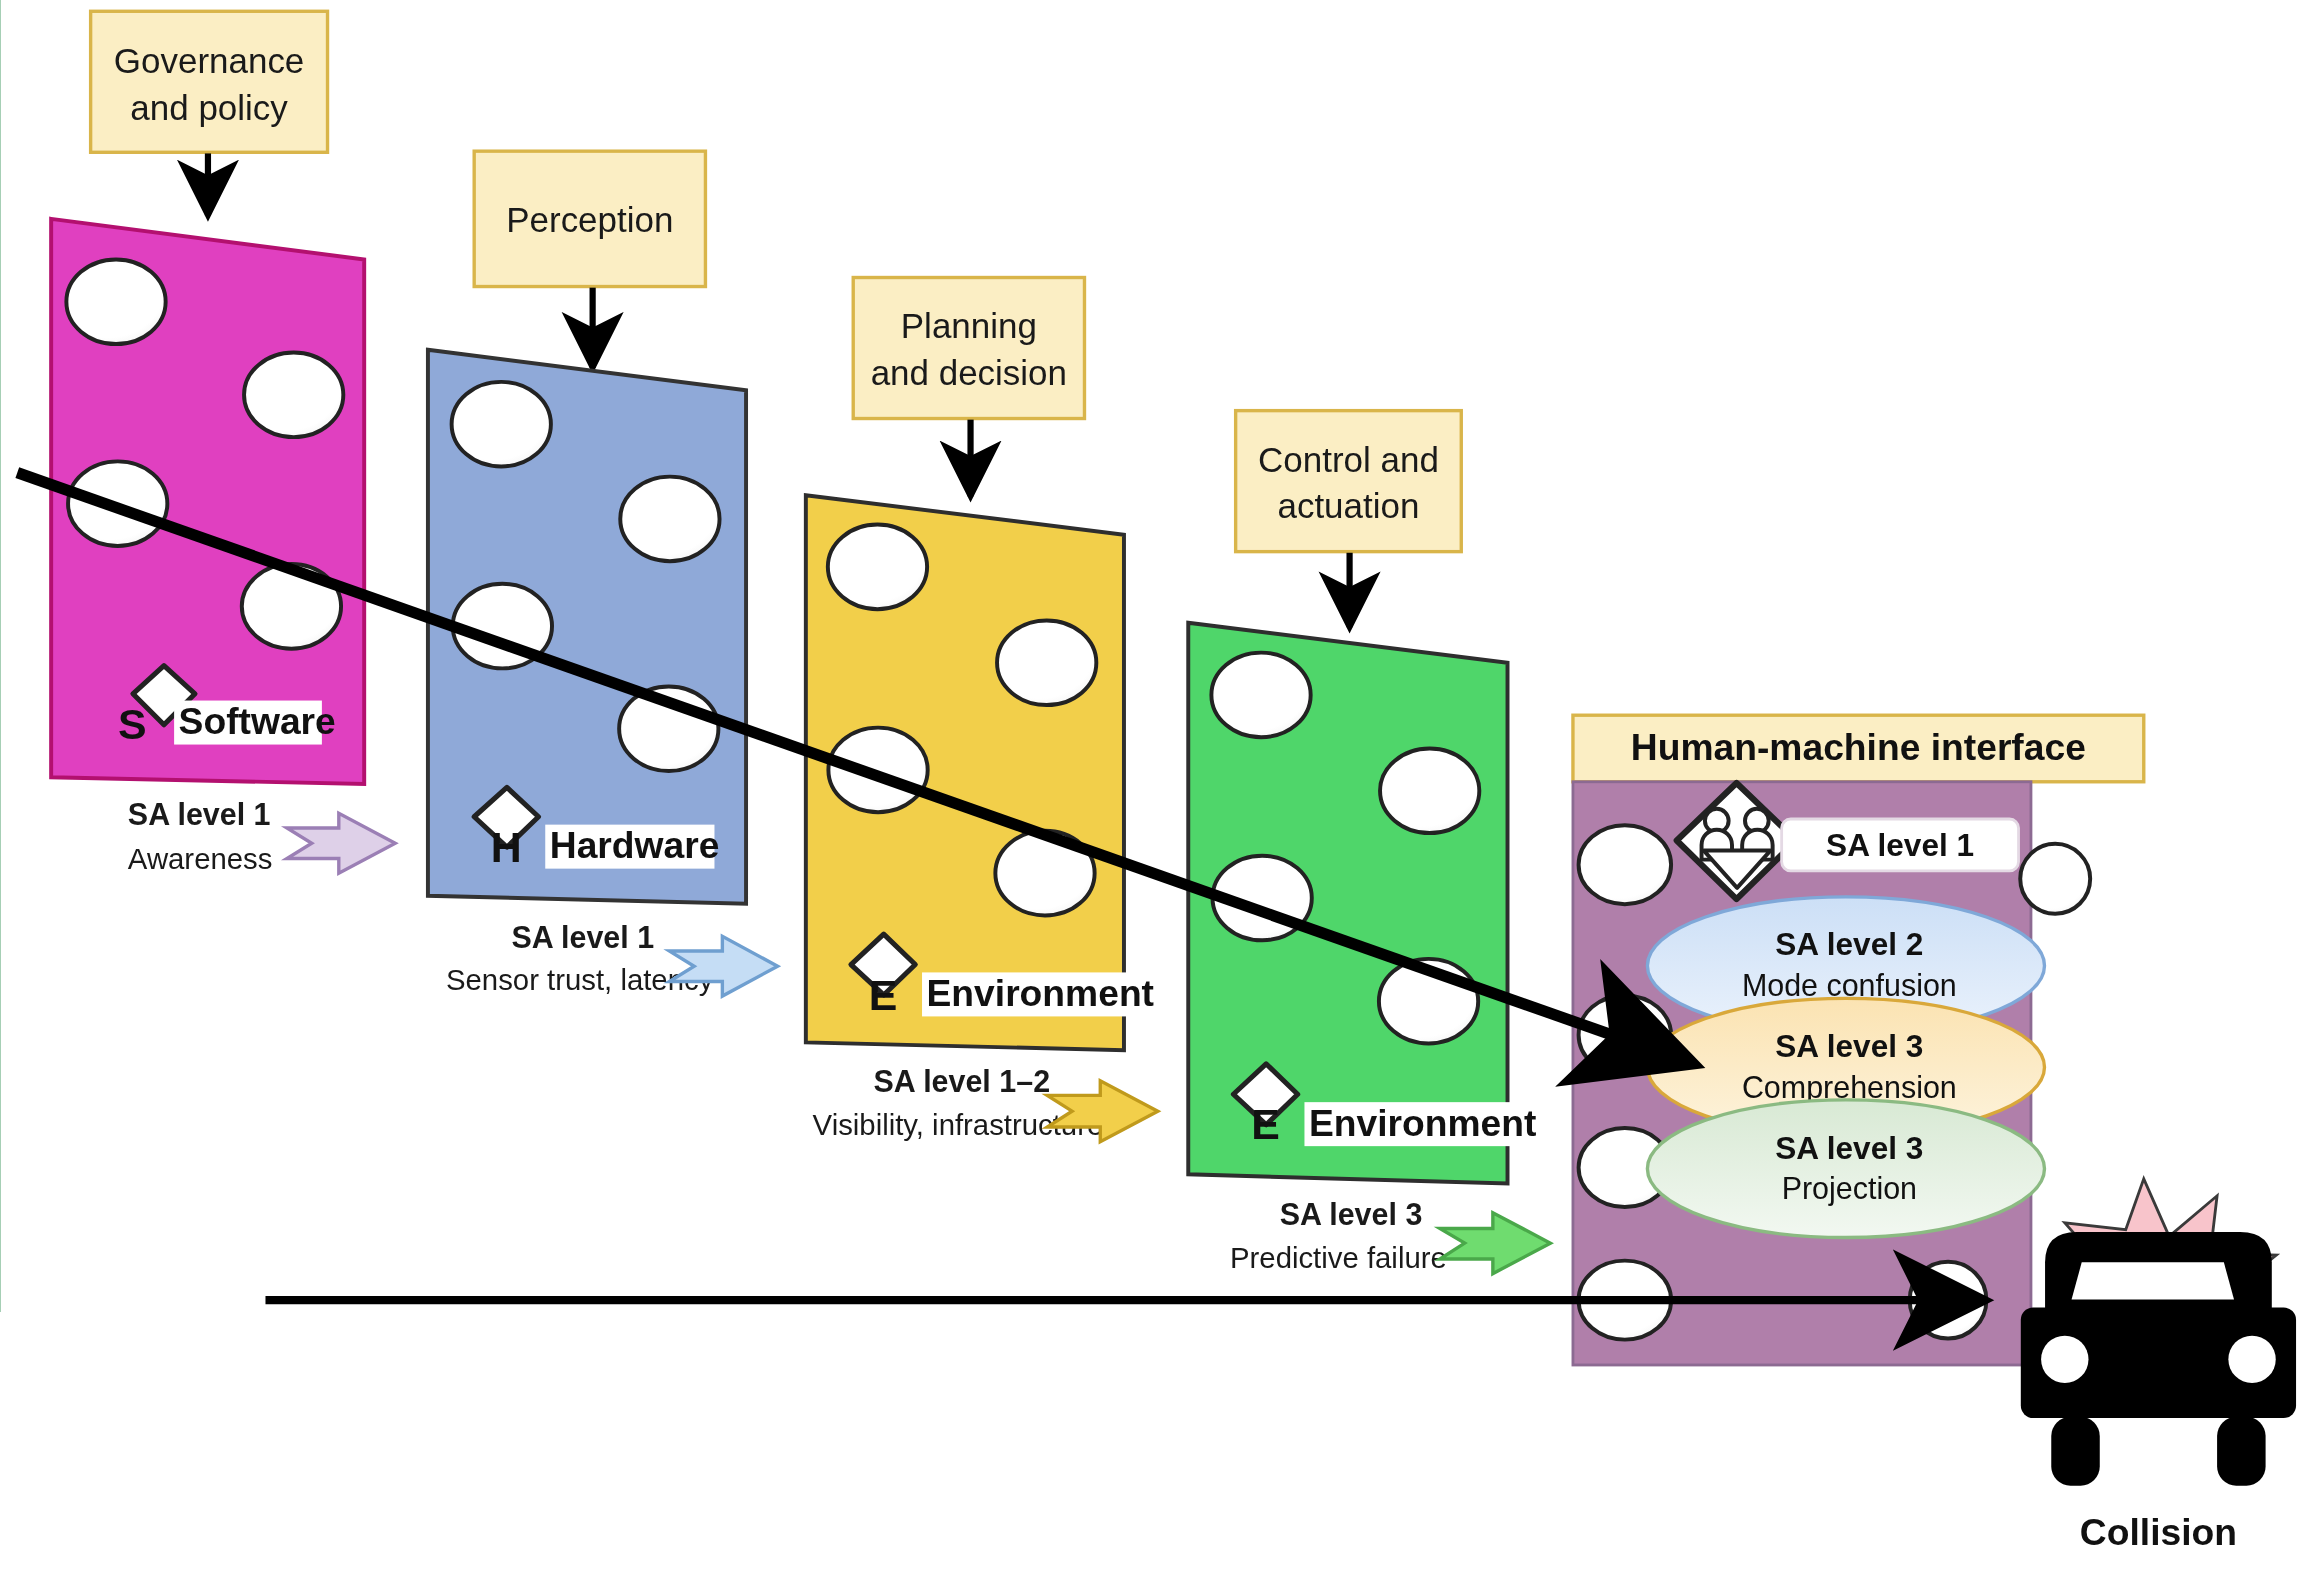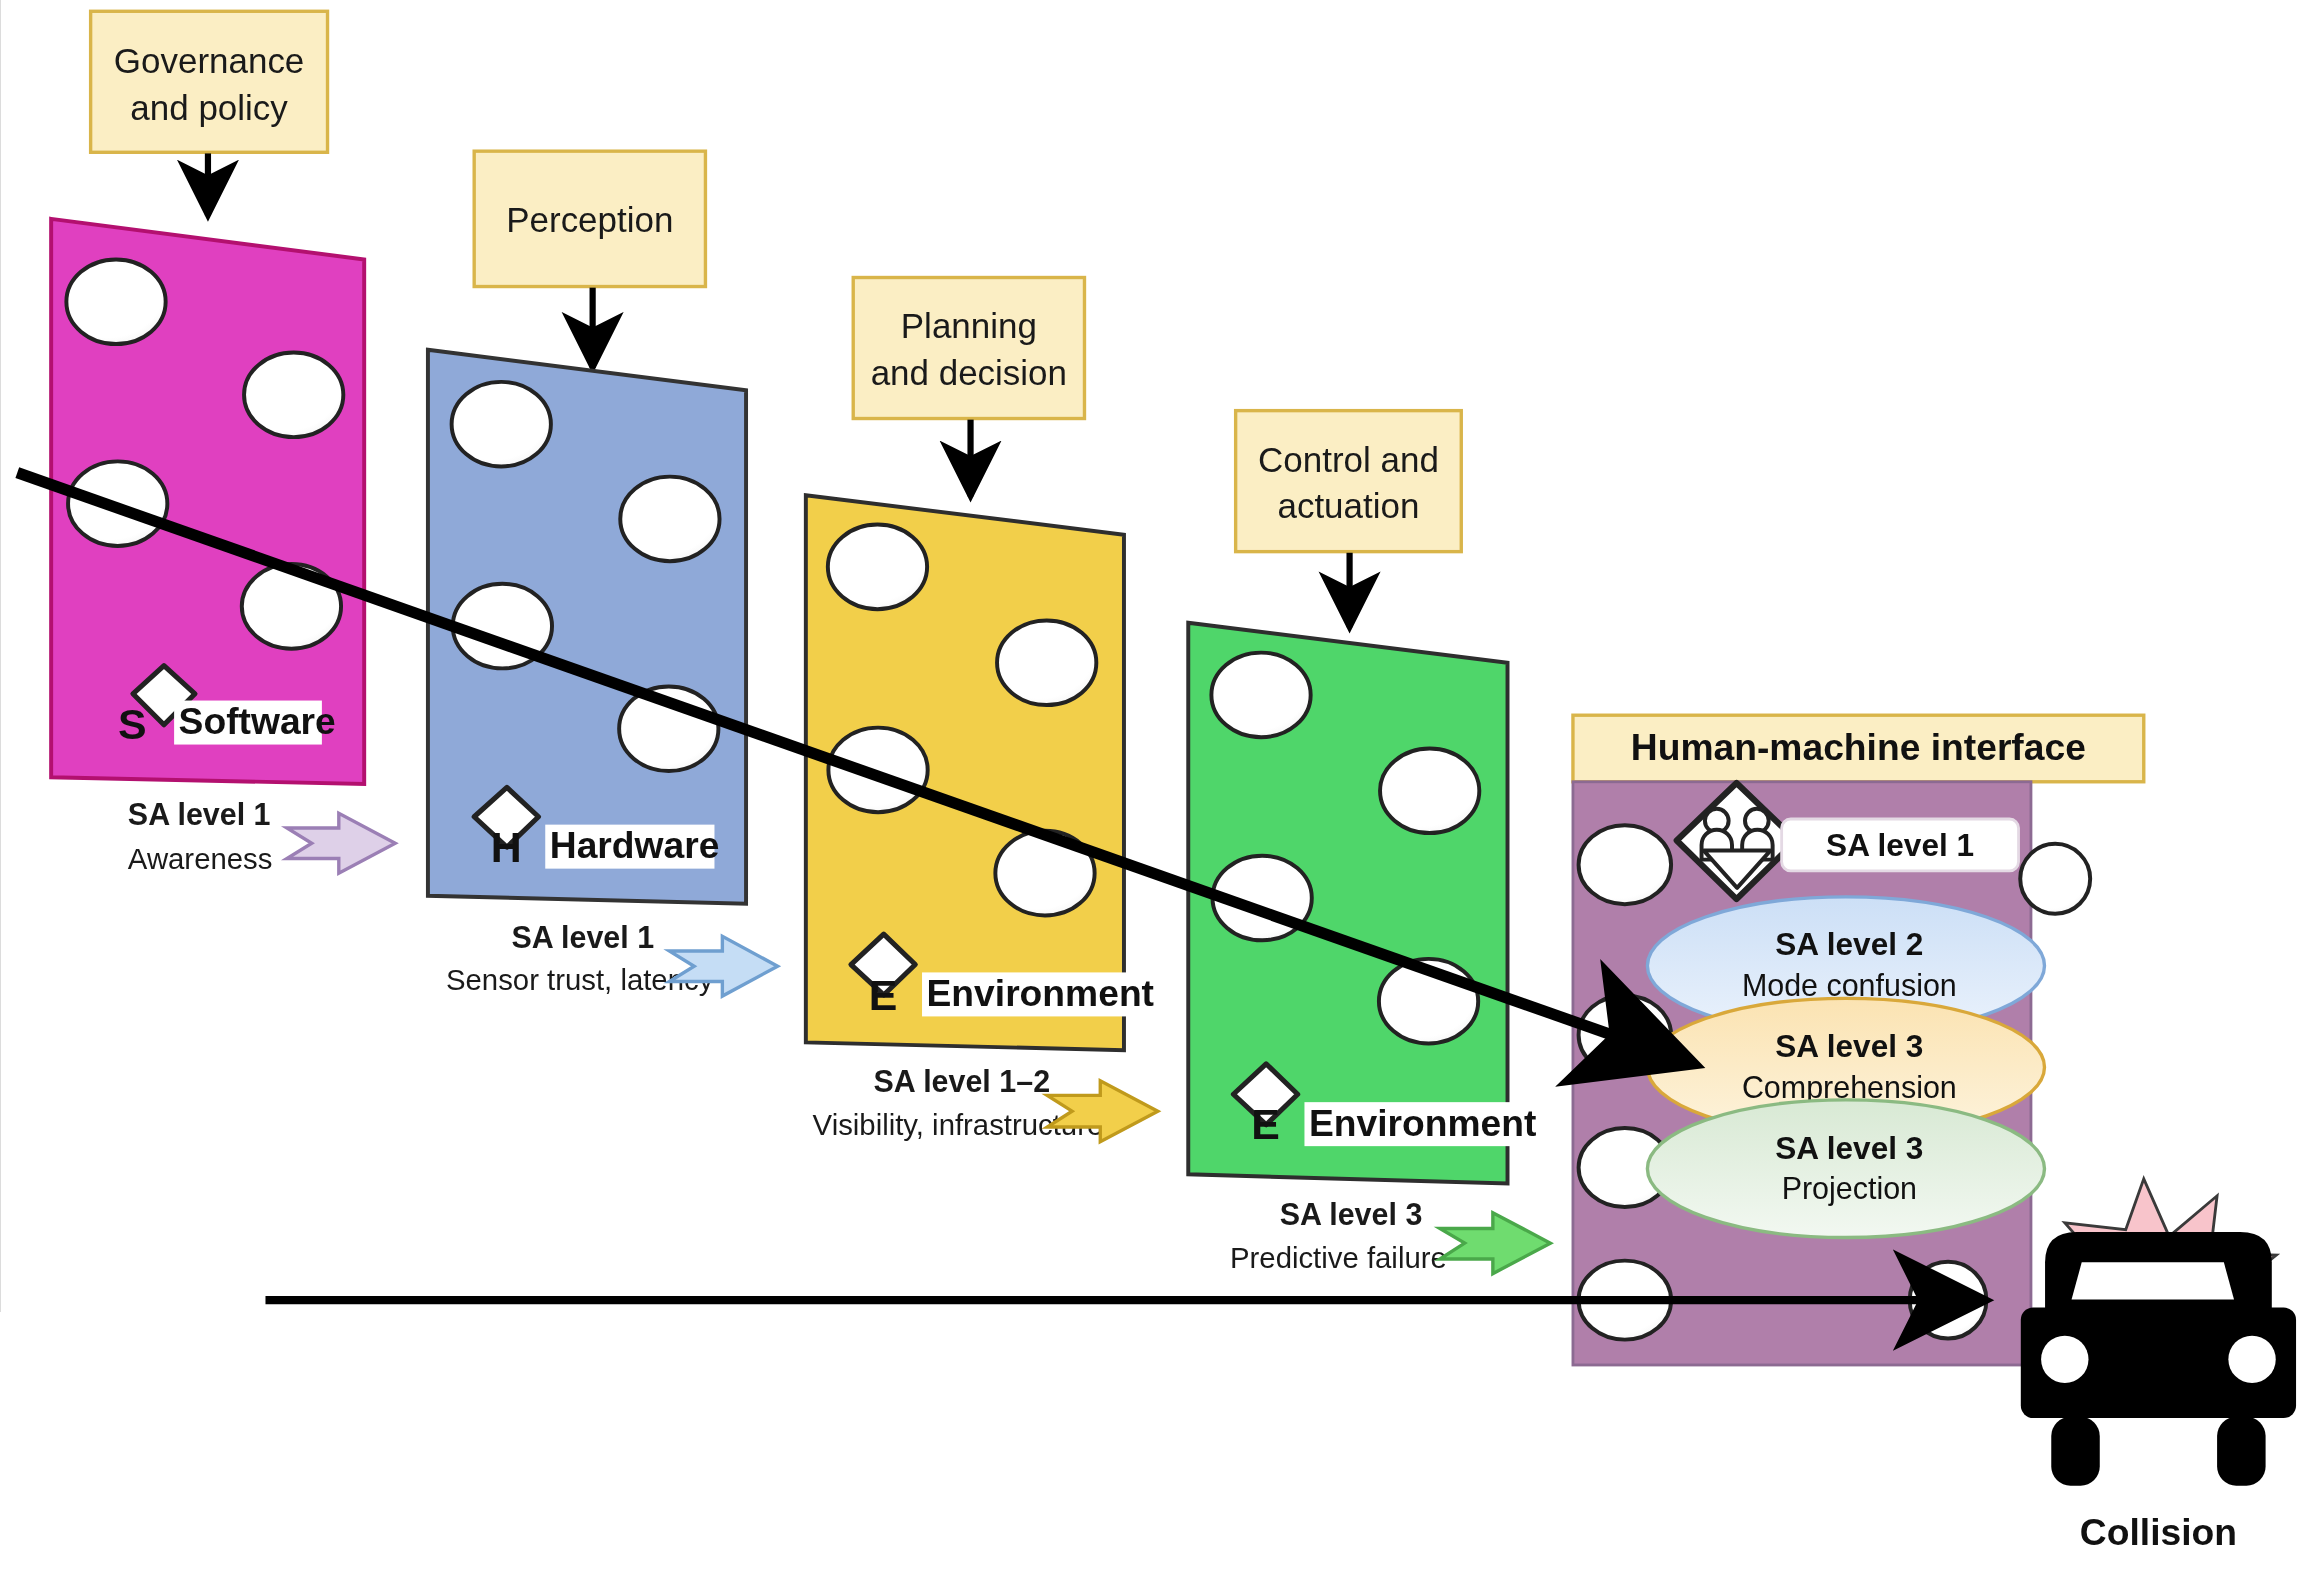--- a/index.html
+++ b/index.html
@@ -18,7 +18,7 @@
     position: relative;
     width: 2319px;
     height: 1312px;
-    background: #a3a3a3;
+    background: #15803d;
   }
   svg#scene {
     position: absolute;

